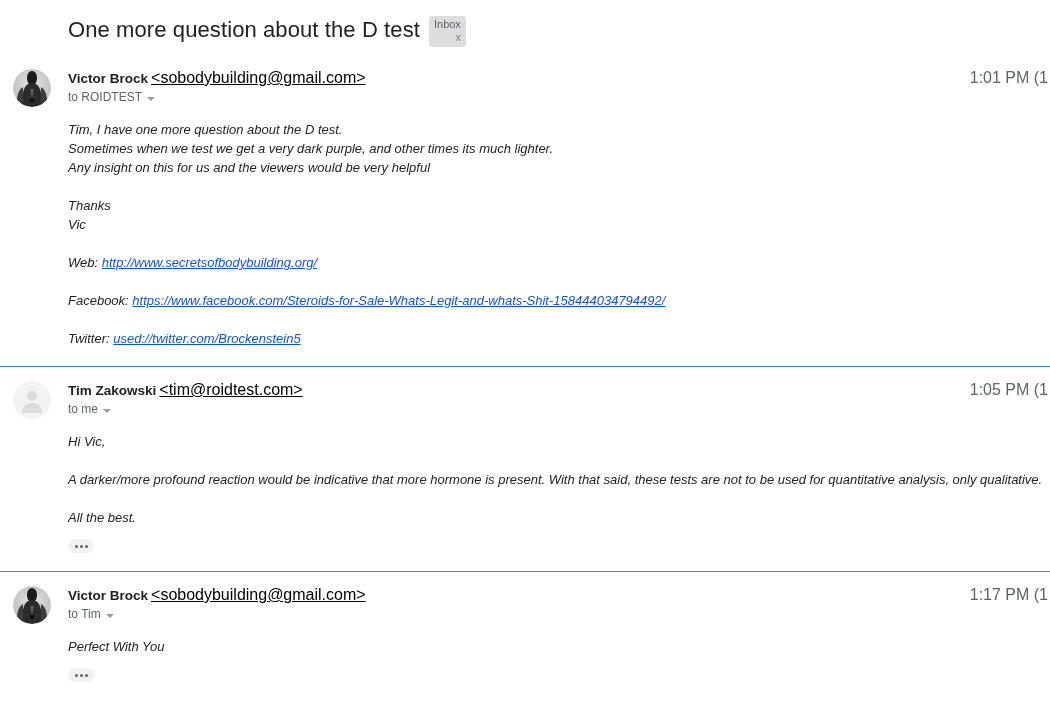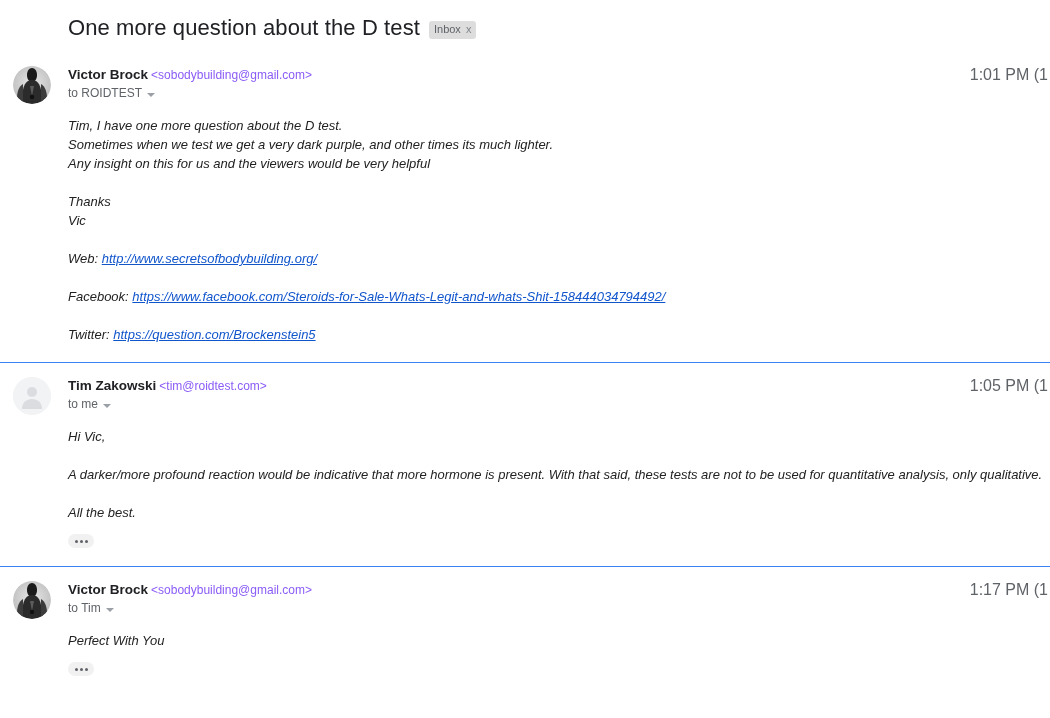--- a/index.html
+++ b/index.html
@@ -46,6 +46,7 @@
     line-height: 13px;
     position: relative;
     top: 2px;
+    flex-direction: column;
   }
   .label-chip-name { color: #5f6368; }
   .label-chip-x {

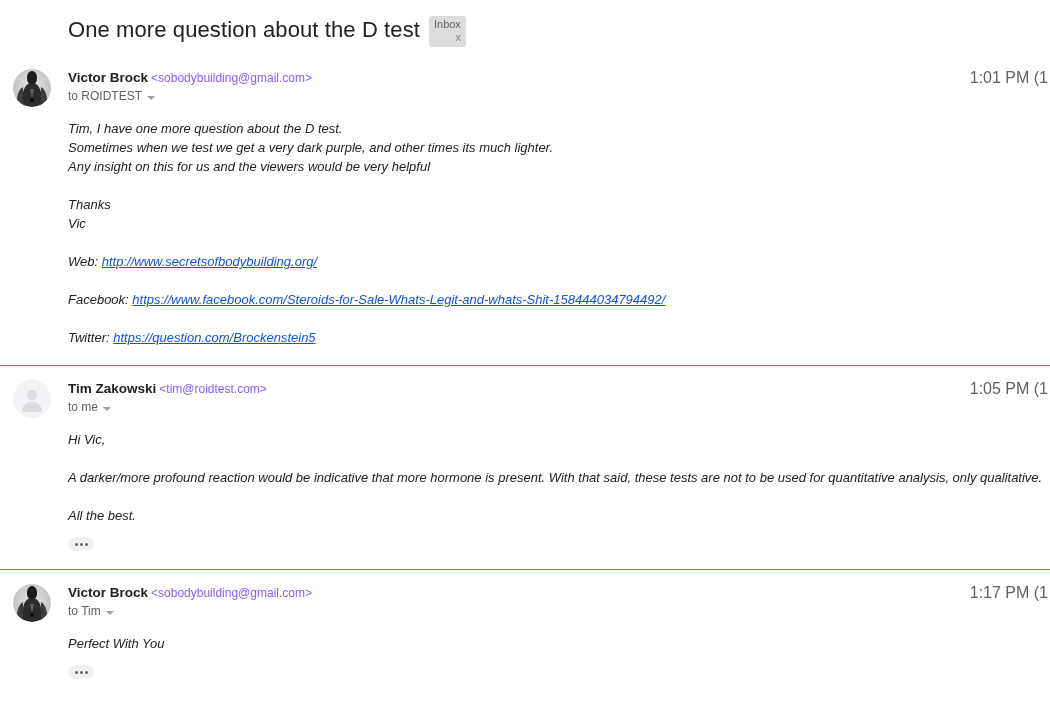--- a/index.html
+++ b/index.html
@@ -96,9 +96,10 @@
     font-size: 13.5px;
   }
   .from-email {
-    color: #8b5cf6;
-    font-size: 12px;
+    color: #000000;
+    font-size: 16px;
     margin-left: 3px;
+    text-decoration: underline;
   }
   .to-line {
     display: flex;

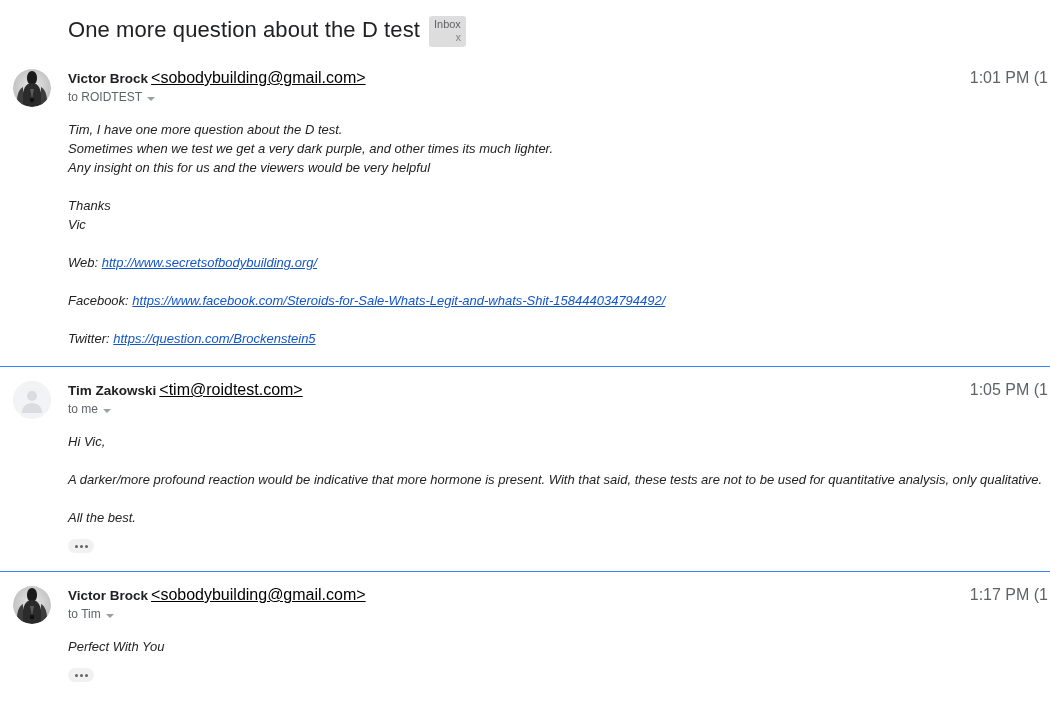--- a/index.html
+++ b/index.html
@@ -233,7 +233,7 @@
         <p class="link-line"><span>Facebook: </span><a class="email-link" href="#">https://www.facebook.com/Steroids-for-Sale-Whats-Legit-and-whats-Shit-158444034794492/</a></p>
         <div class="para-gap"></div>
 
-        <p class="link-line"><span>Twitter: </span><a class="email-link" href="#">https://question.com/Brockenstein5</a></p>
+        <p class="link-line"><span>Twitter: </span><a class="email-link" href="#">used://twitter.com/Brockenstein5</a></p>
       </div>
     </div>
   </div>

